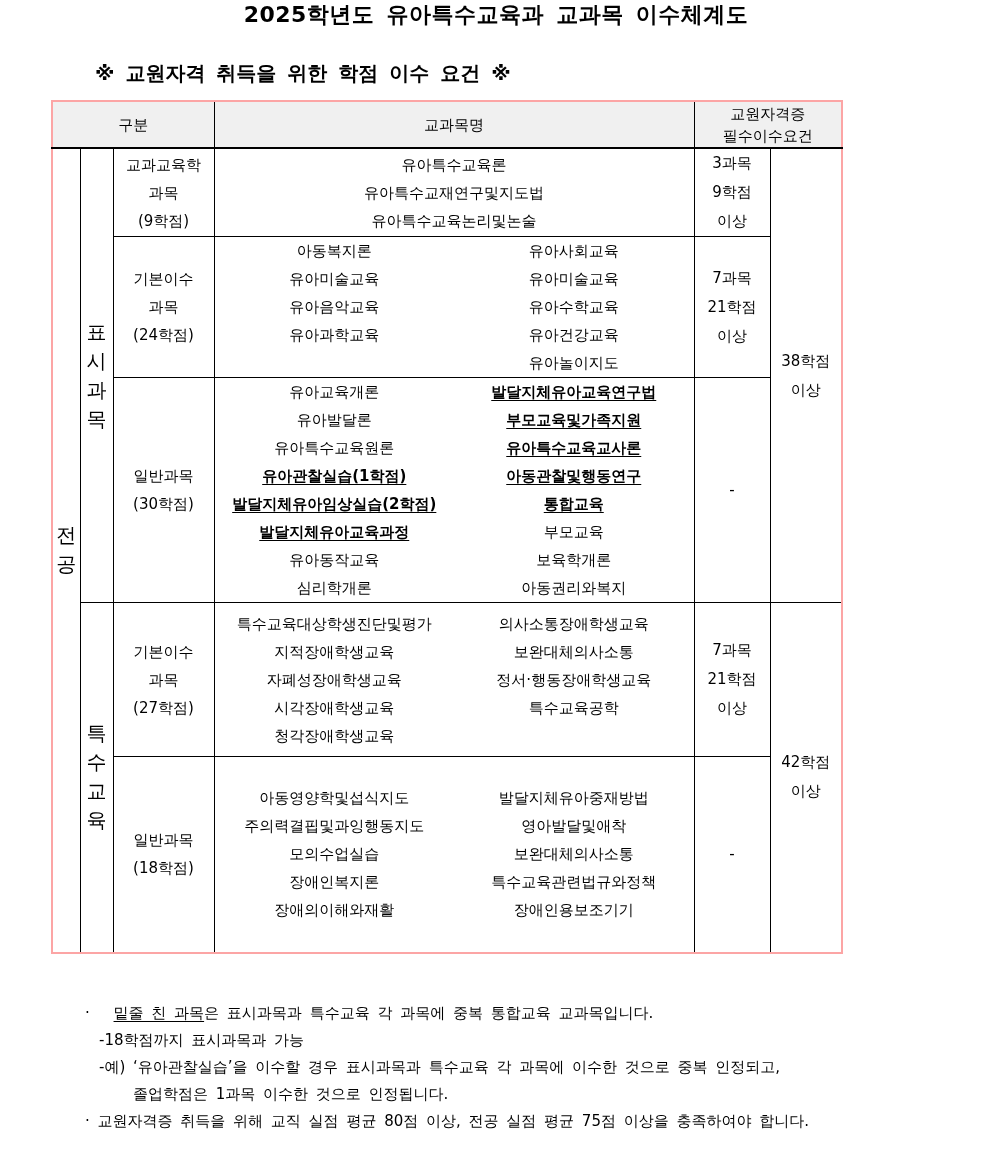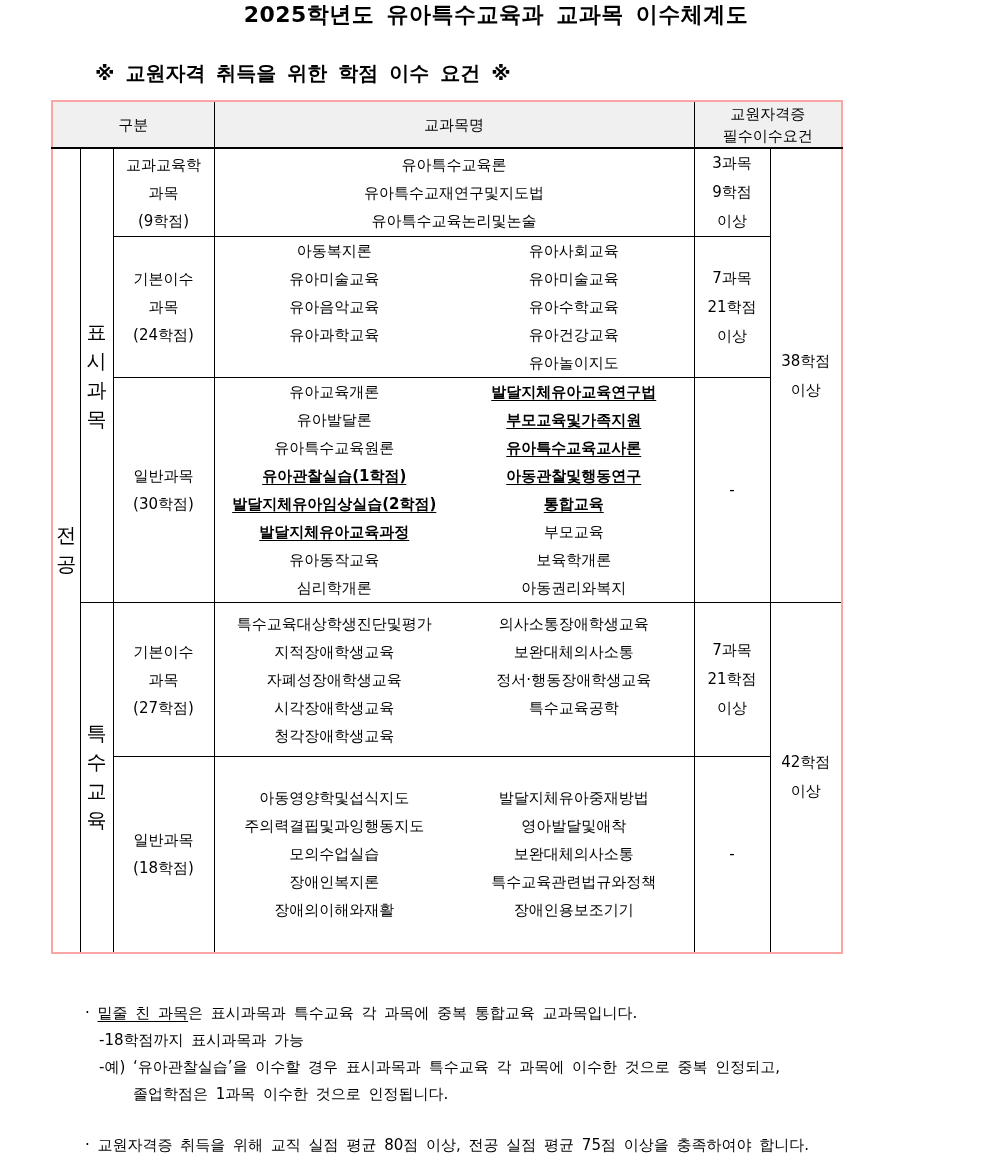--- a/index.html
+++ b/index.html
@@ -61,7 +61,7 @@
   .note-indent  { padding-left:14px; }
   .note-indent2 { padding-left:48px; }
   .note-gap { margin-top:24px; }
-  .seg-u { text-decoration:underline; text-underline-offset:3px; }
+  .seg-u { text-decoration:underline; text-underline-offset:3px;margin-left:16px; }
 </style>
 </head>
 <body>

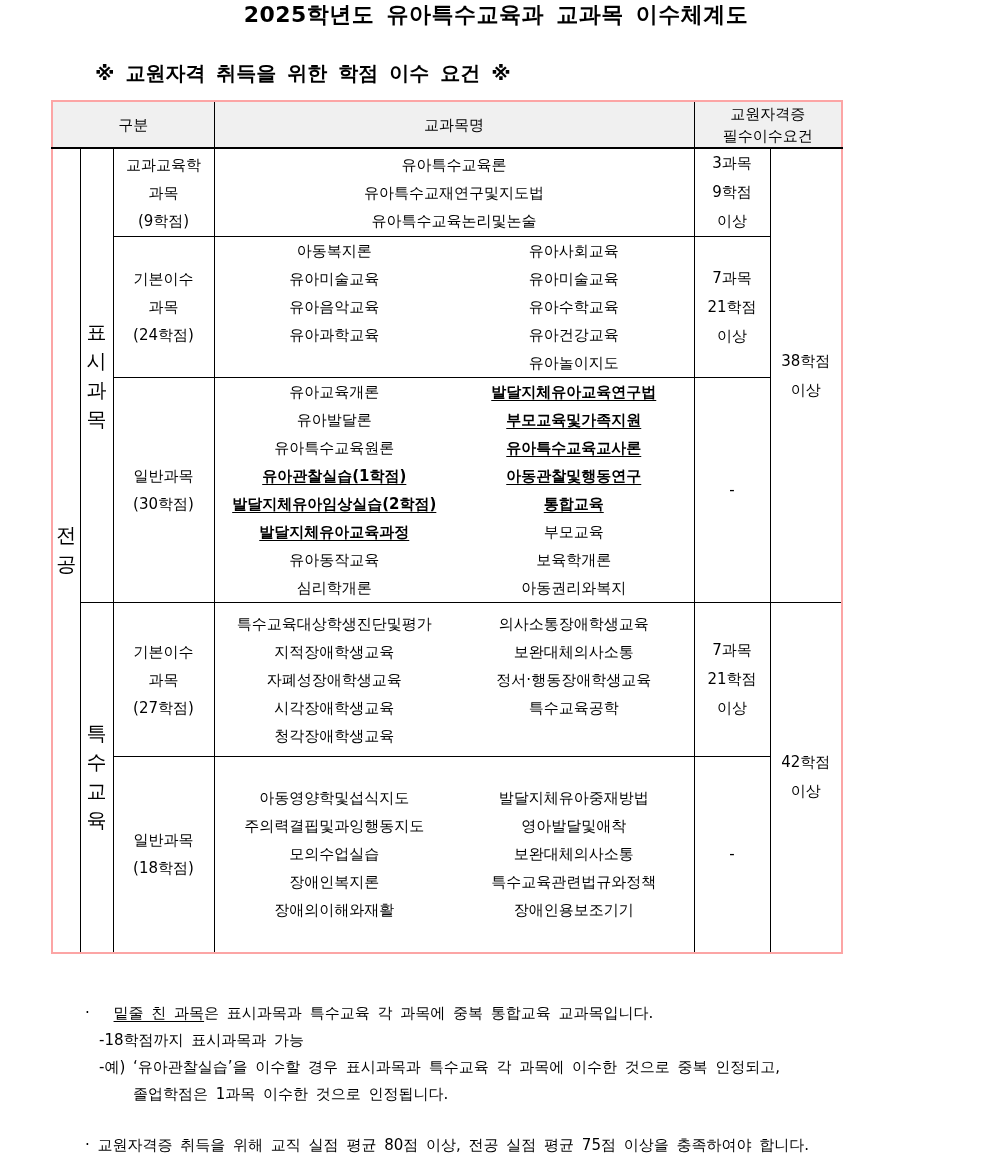--- a/index.html
+++ b/index.html
@@ -60,7 +60,7 @@
   .note { line-height:27px; }
   .note-indent  { padding-left:14px; }
   .note-indent2 { padding-left:48px; }
-  .note-gap { margin-top:24px; }
+  .note-gap { }
   .seg-u { text-decoration:underline; text-underline-offset:3px;margin-left:16px; }
 </style>
 </head>

